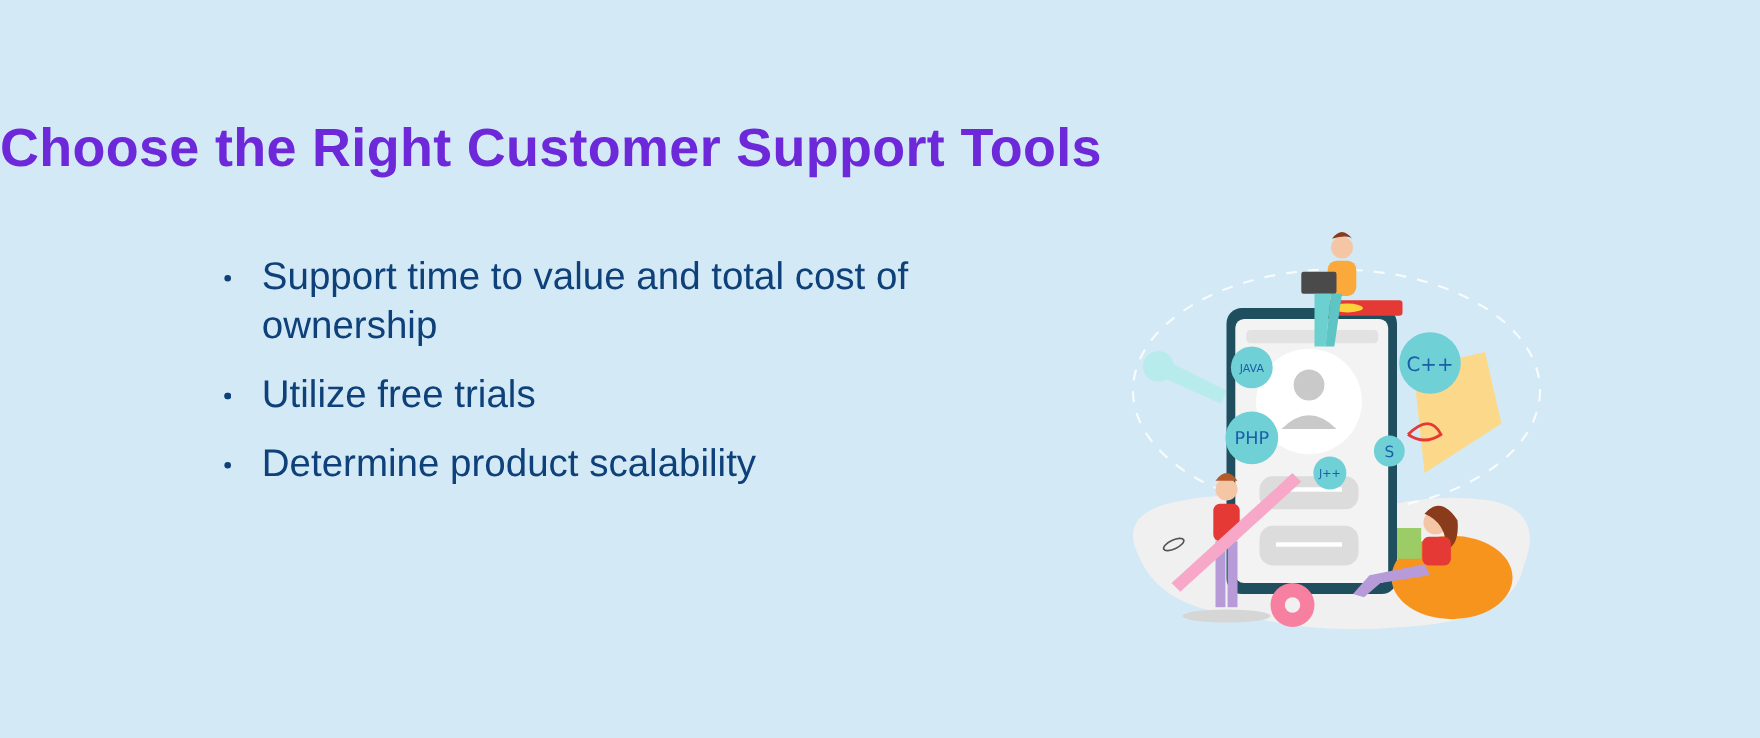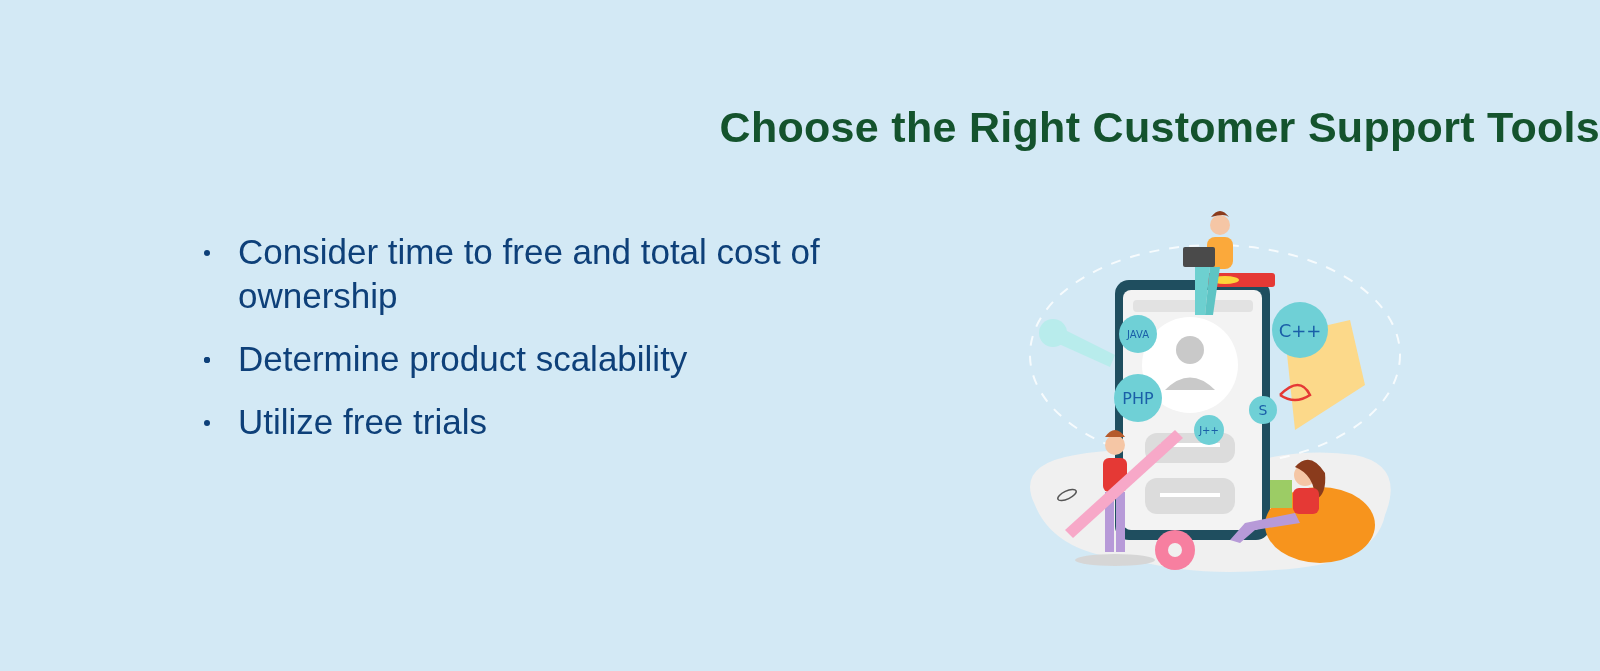--- a/index.html
+++ b/index.html
@@ -11,9 +11,9 @@
   }
   .title {
     position: absolute; left: 0; right: 0; top: 74px;
-    text-align: right;
-    font-size: 43px; font-weight: bold;
-    color: #14532d;
+    text-align: left;
+    font-size: 49px; font-weight: bold;
+    color: #6d28d9;
     letter-spacing: 0.3px;
   }
   .bullets {

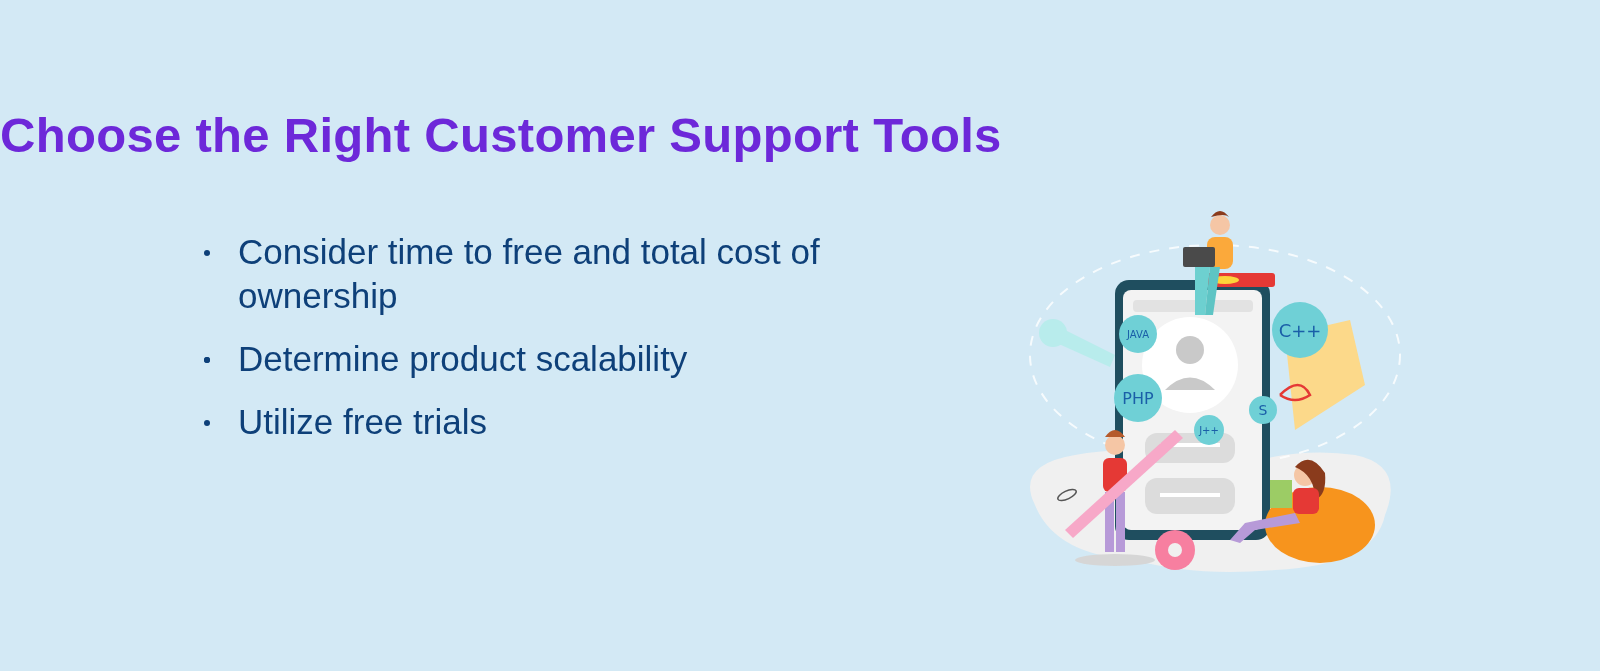--- a/index.html
+++ b/index.html
@@ -41,7 +41,7 @@
 <h1 class="title">Choose the Right Customer Support Tools</h1>
 
 <ul class="bullets">
-  <li><span class="dot"></span><span>Consider time to free and total cost of ownership</span></li>
+  <li><span class="dot"></span><span>Support time to value and total cost of ownership</span></li>
   <li><span class="dot"></span></li>
   <li><span class="dot"></span><span>Determine product scalability</span></li>
   <li><span class="dot"></span><span>Utilize free trials</span></li>

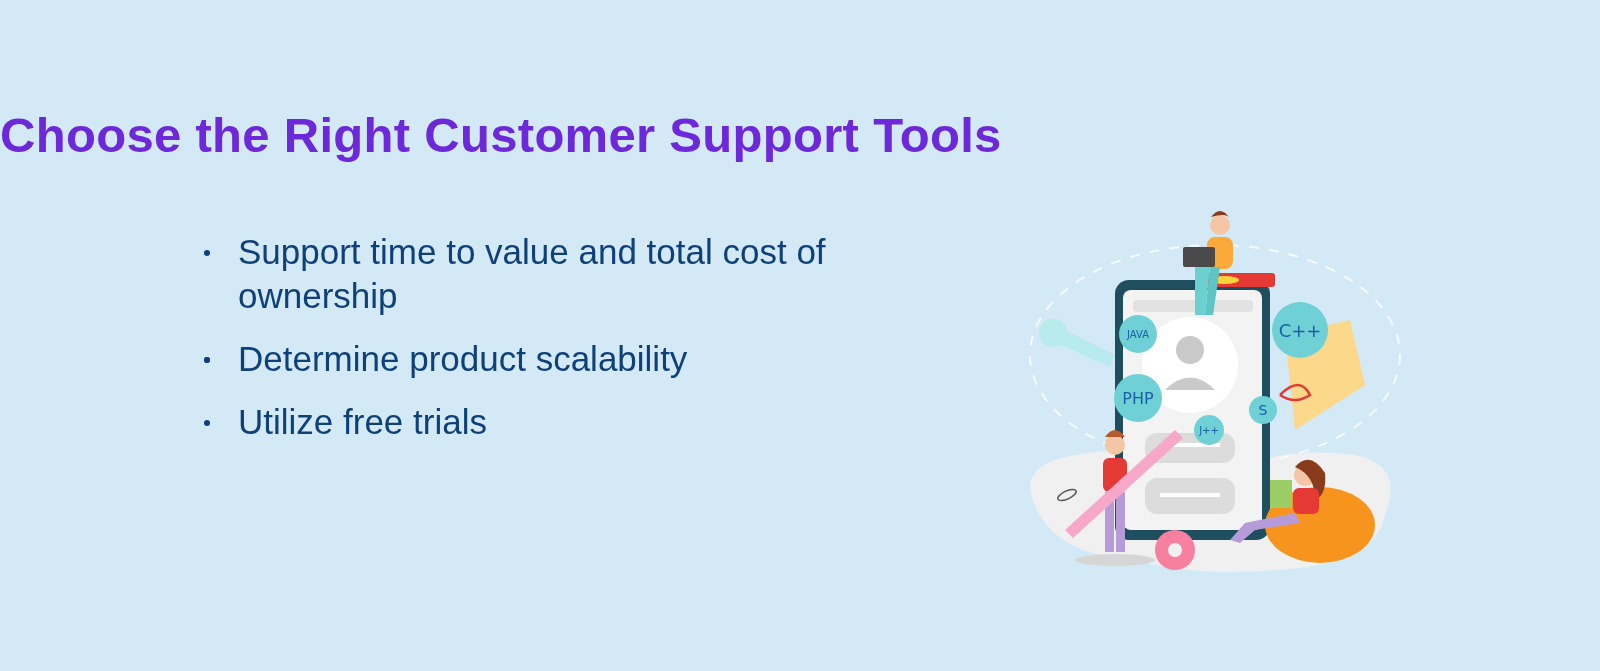--- a/index.html
+++ b/index.html
@@ -43,8 +43,8 @@
 <ul class="bullets">
   <li><span class="dot"></span><span>Support time to value and total cost of ownership</span></li>
   <li><span class="dot"></span></li>
+  <li><span class="dot"></span><span>Utilize free trials</span></li>
   <li><span class="dot"></span><span>Determine product scalability</span></li>
-  <li><span class="dot"></span><span>Utilize free trials</span></li>
 </ul>
 
 <svg class="illus" viewBox="0 0 400 390" xmlns="http://www.w3.org/2000/svg">

